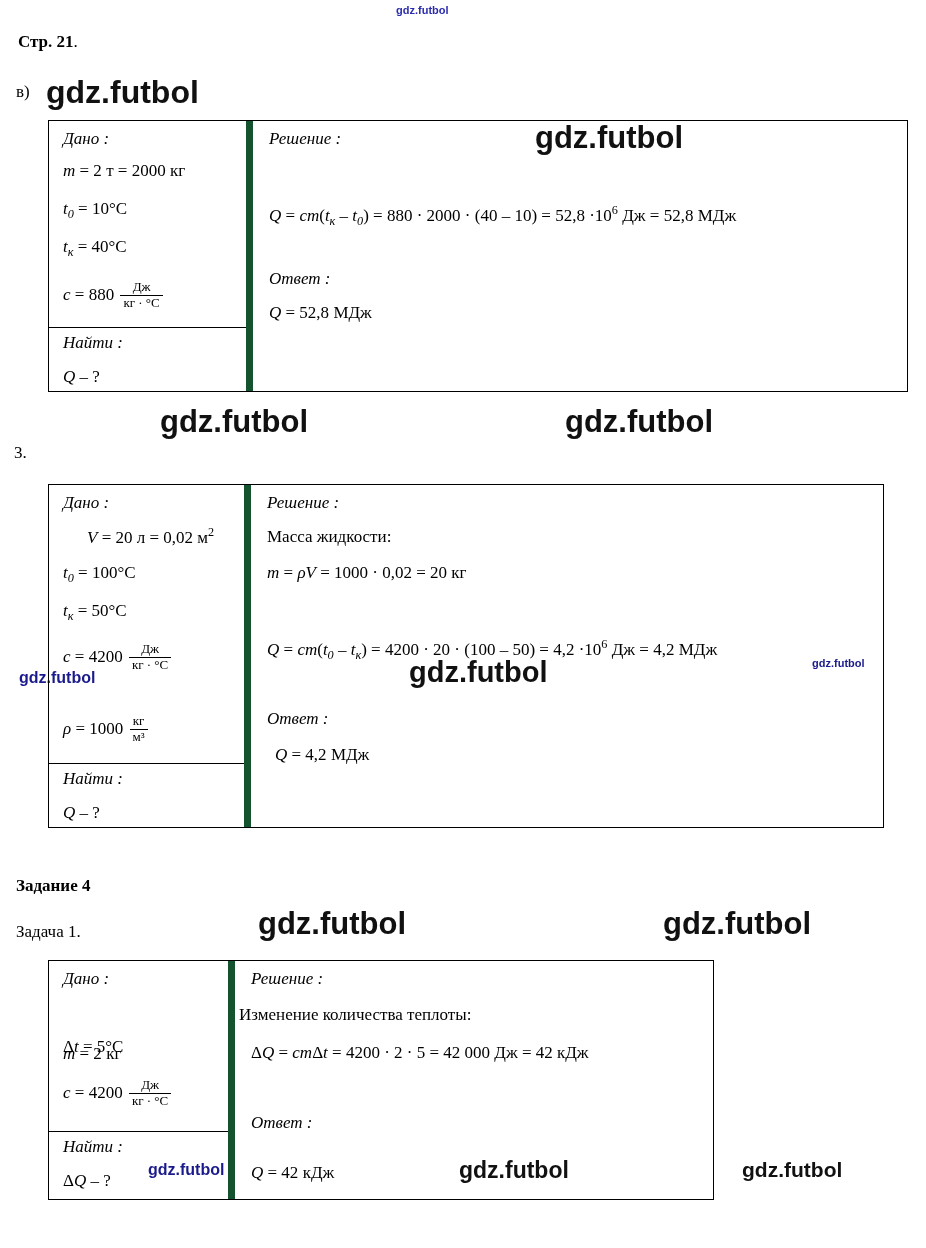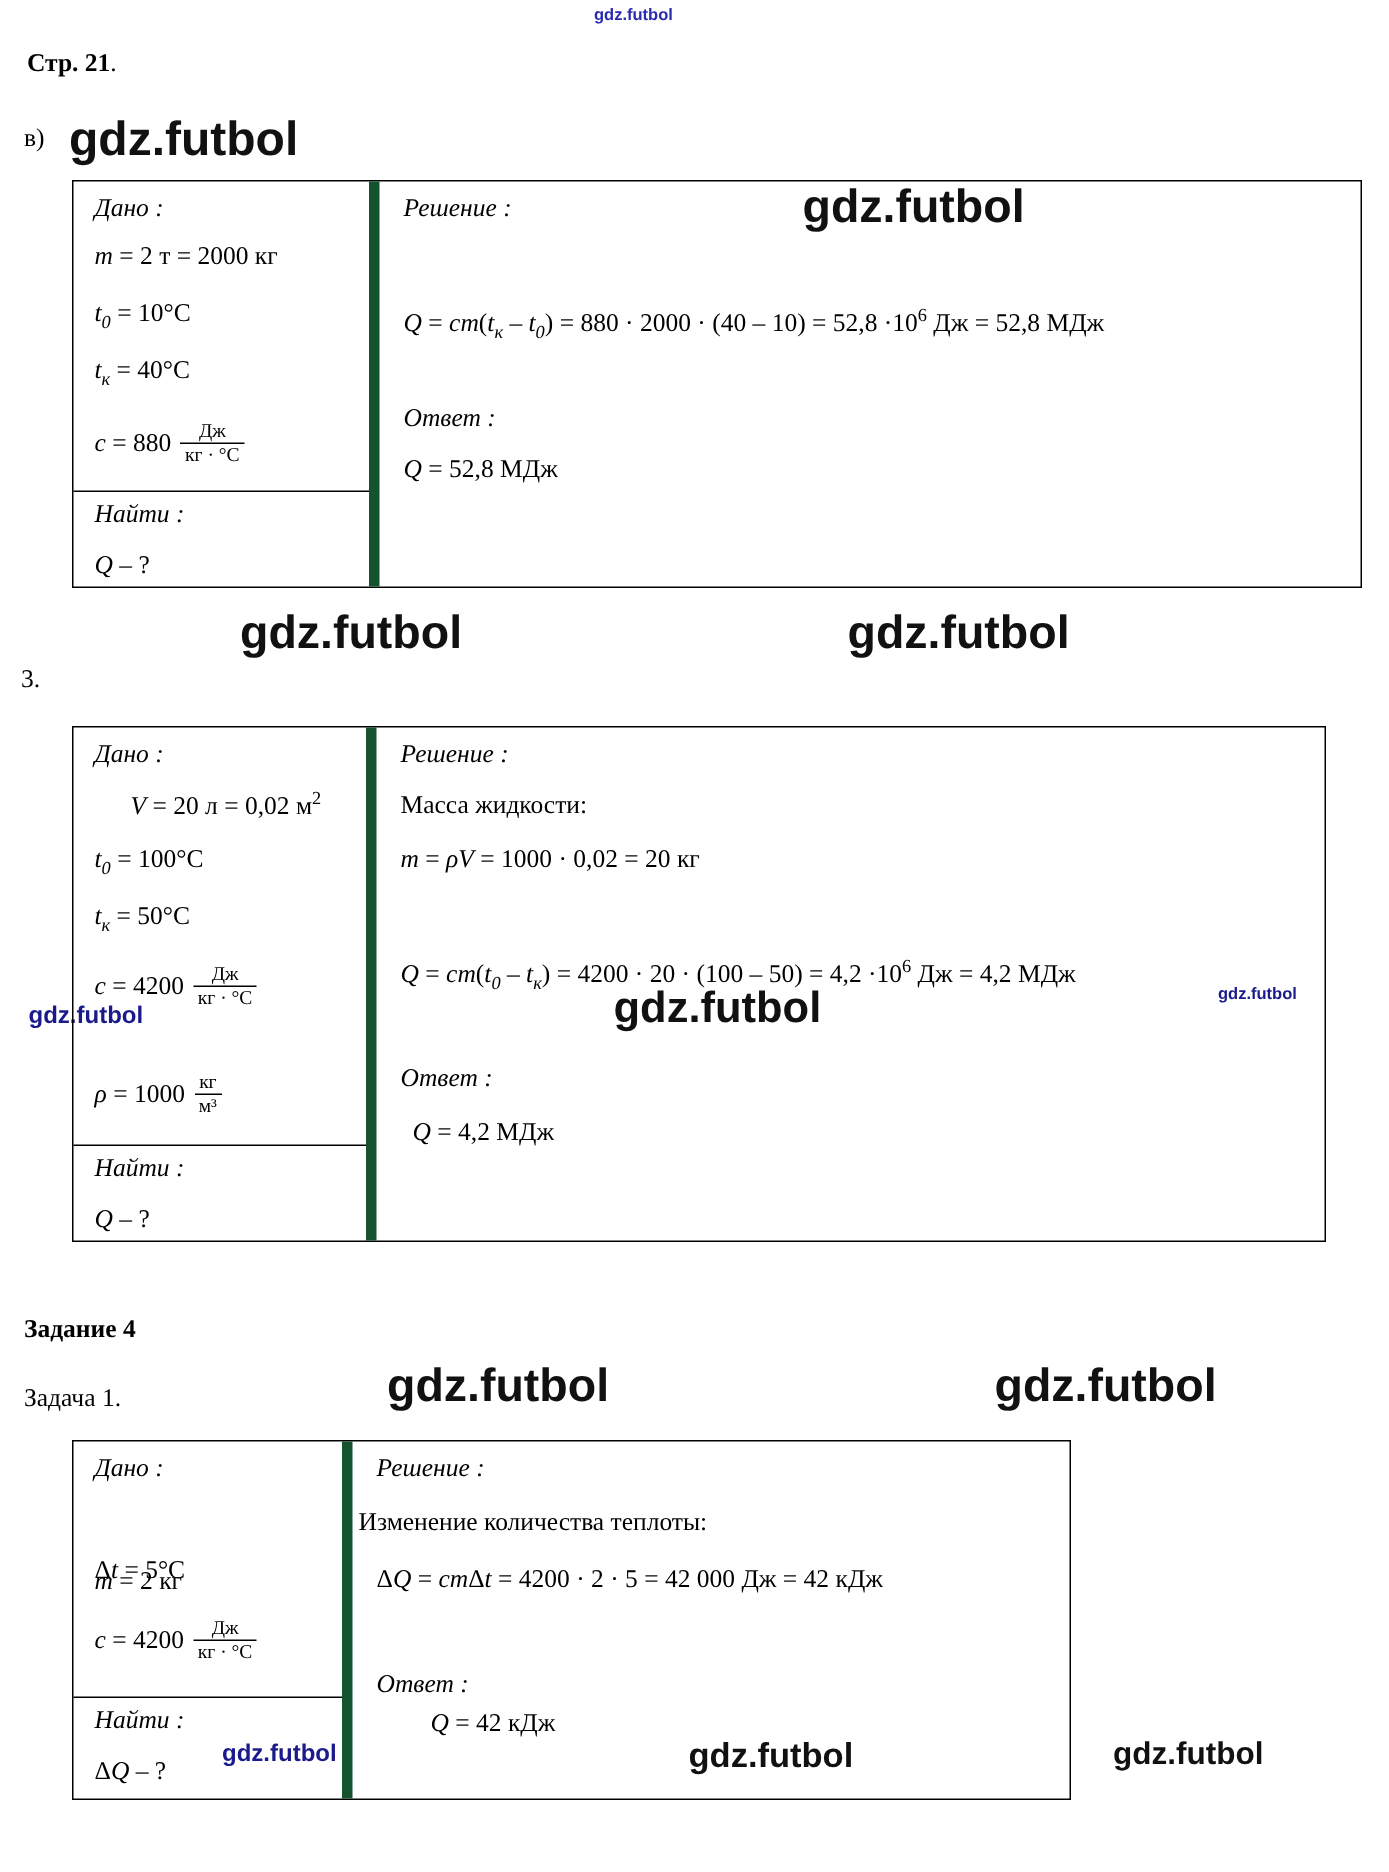--- a/index.html
+++ b/index.html
@@ -271,7 +271,7 @@
         Δ<span class="mi">Q</span> = <span class="mi">cm</span>Δ<span class="mi">t</span> = 4200 · 2 · 5 = 42 000 <span class="txt">Дж</span> = 42 <span class="txt">кДж</span>
       </div>
       <div class="lbl abs" style="left:16px; top:152px;">Ответ :</div>
-      <div class="row abs" style="left:16px; top:178px;margin-left:36px;">
+      <div class="row abs" style="left:16px; top:202px;">
         <span class="mi">Q</span> = 42 <span class="txt">кДж</span>
       </div>
     </div>

